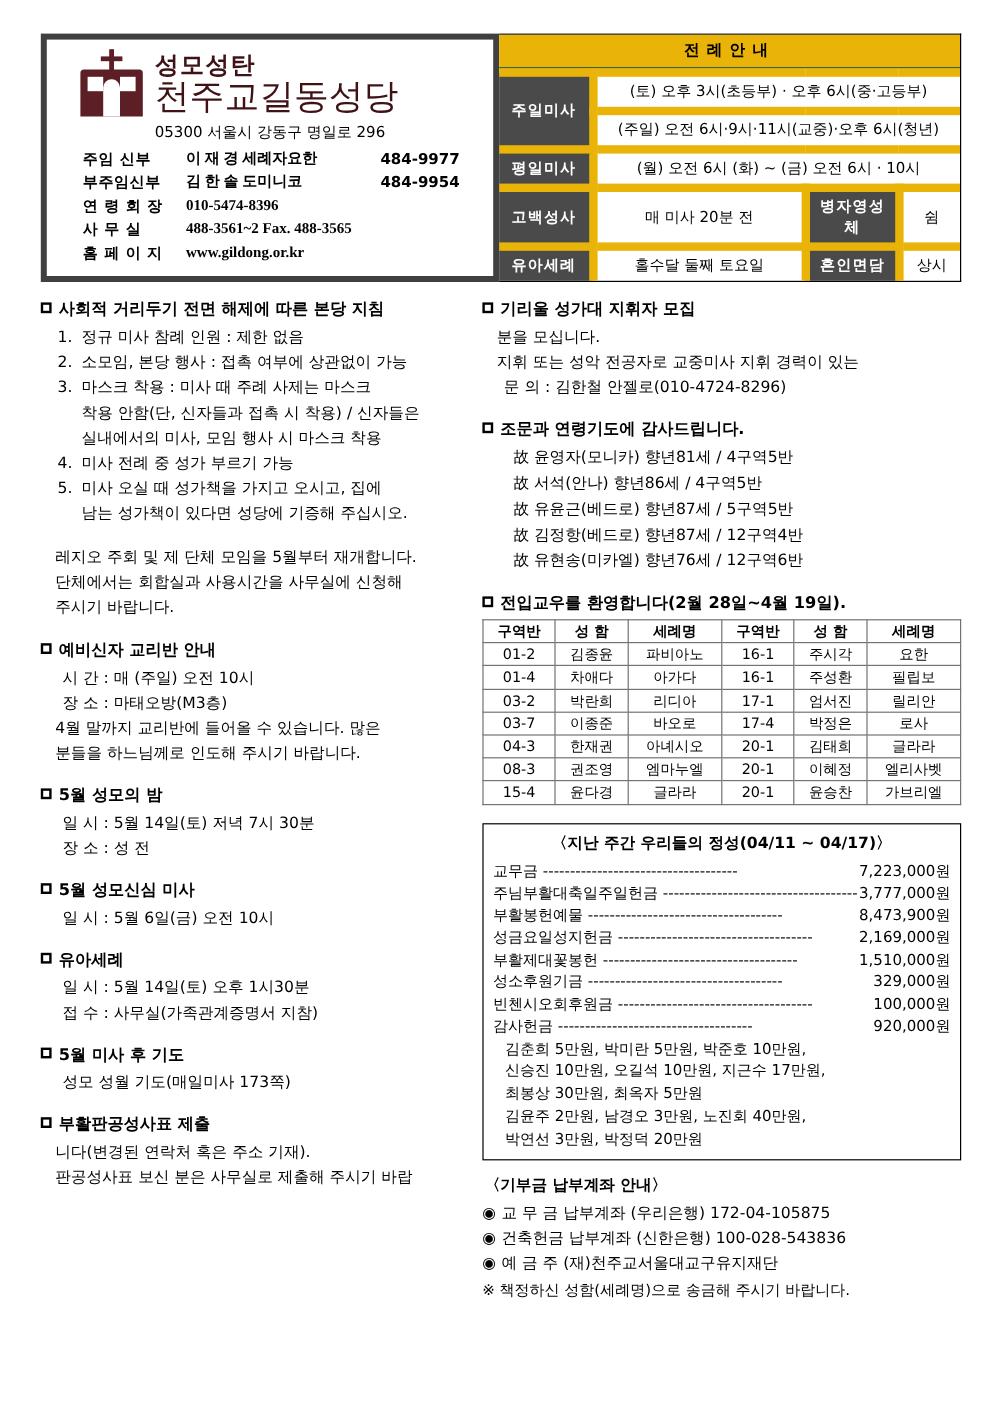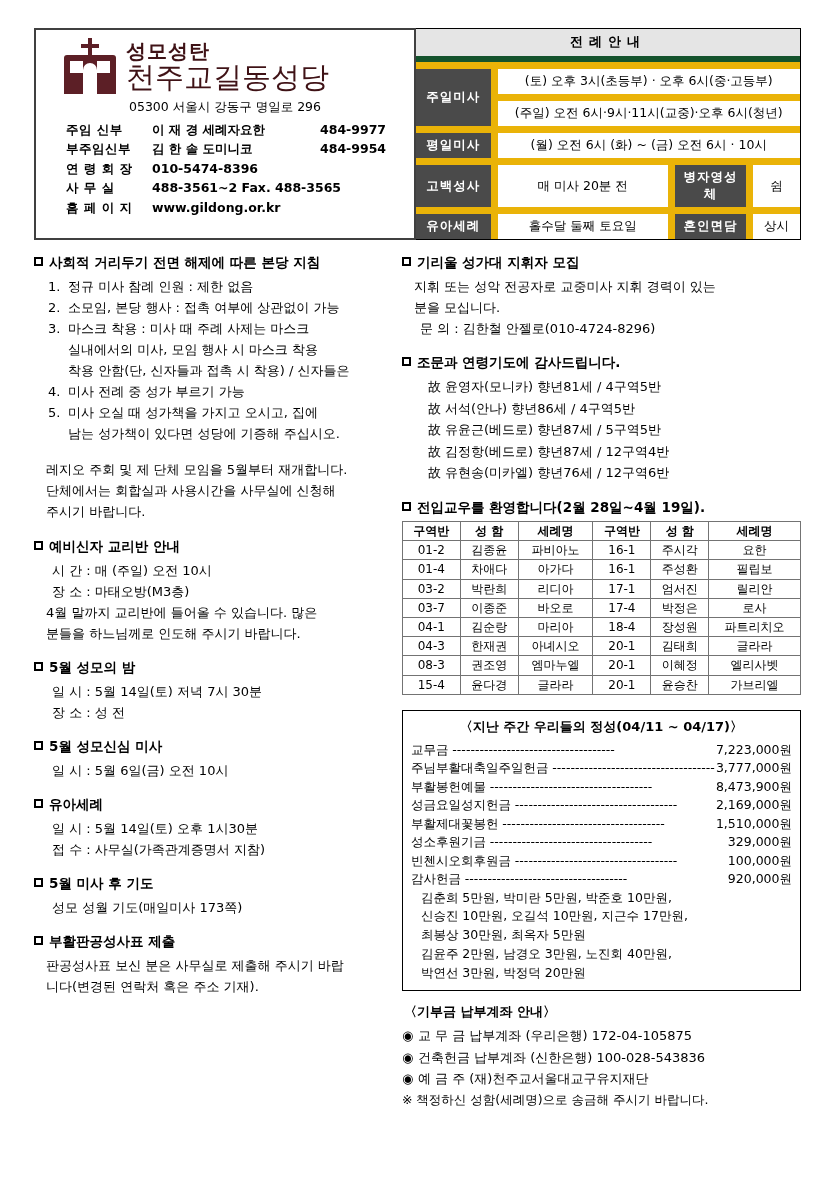--- a/index.html
+++ b/index.html
@@ -26,7 +26,7 @@
   }
   .header-left {
     width: 382px;
-    border: 2px solid #404040;
+    border: 5px solid #404040;
     padding: 6px 8px 7px 8px;
   }
   .logo-row {

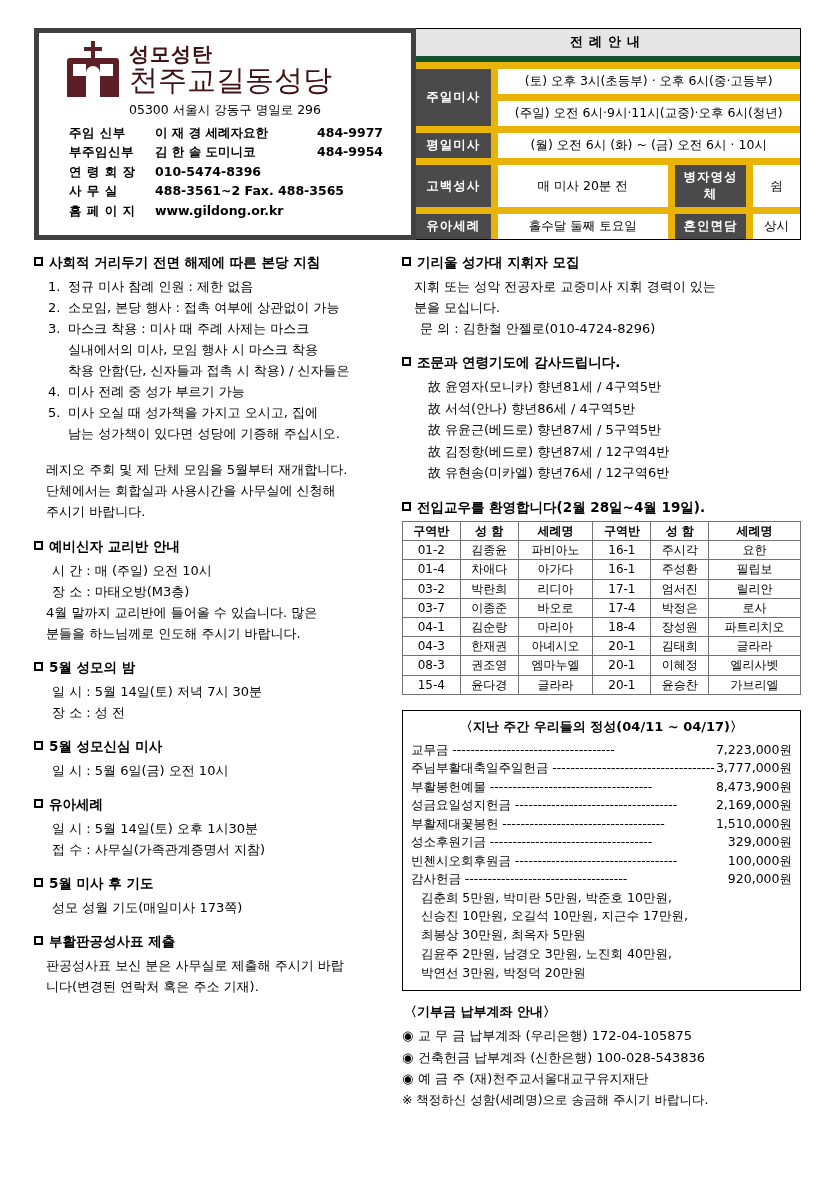--- a/index.html
+++ b/index.html
@@ -93,13 +93,13 @@
     border-left: none;
   }
   .mass-title {
-    background: #e5e5e5;
+    background: #eab308;
     text-align: center;
     font-size: 13px;
     font-weight: bold;
     letter-spacing: 6px;
     padding: 4px 0 5px 0;
-    border-bottom: 6px solid #14532d;
+    border-bottom: 1px solid #14532d;
   }
   table.mass {
     width: 100%;

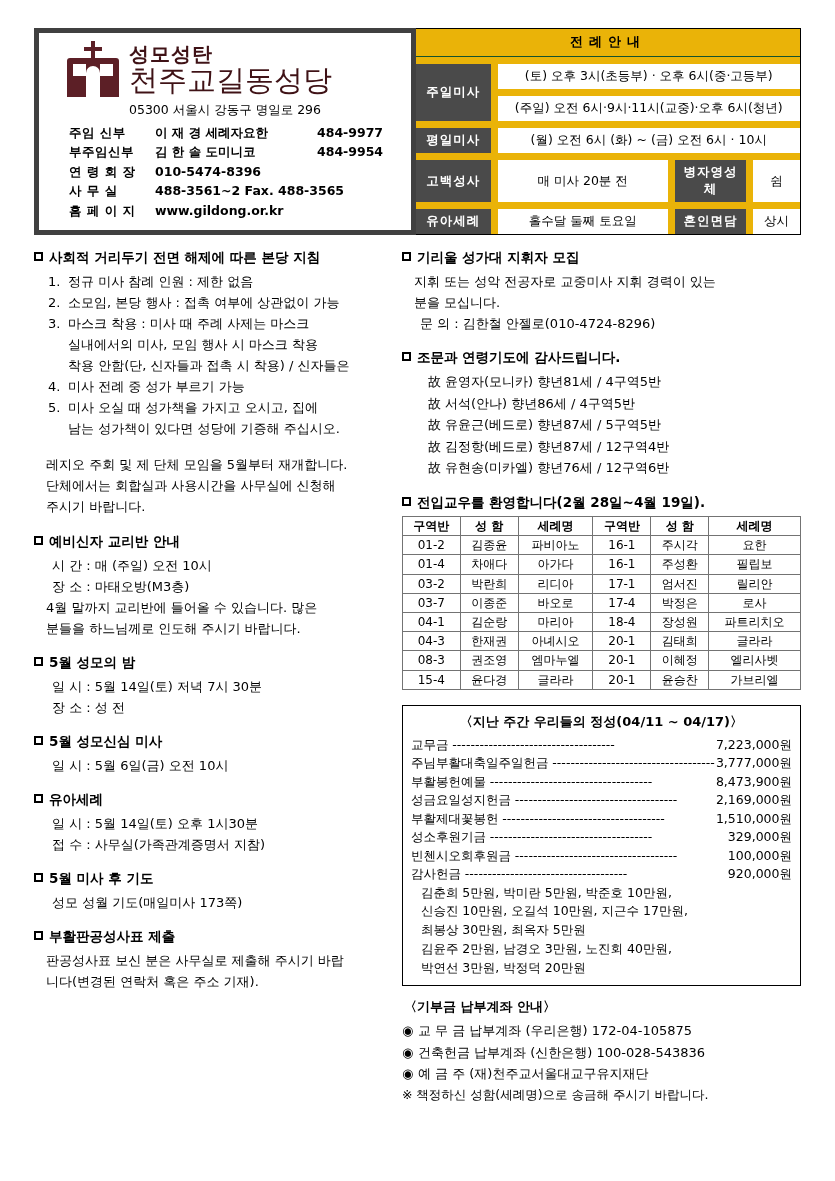--- a/index.html
+++ b/index.html
@@ -84,7 +84,7 @@
     padding-left: 22px;
   }
   .info-line .lab { width: 86px; letter-spacing: 0.5px; }
-  .info-line .val { flex: 1; }
+  .info-line .val { flex: 1; font-family: Liberation Serif, serif; }
   .info-line .num { width: 86px; text-align: left; }
 
   .header-right {

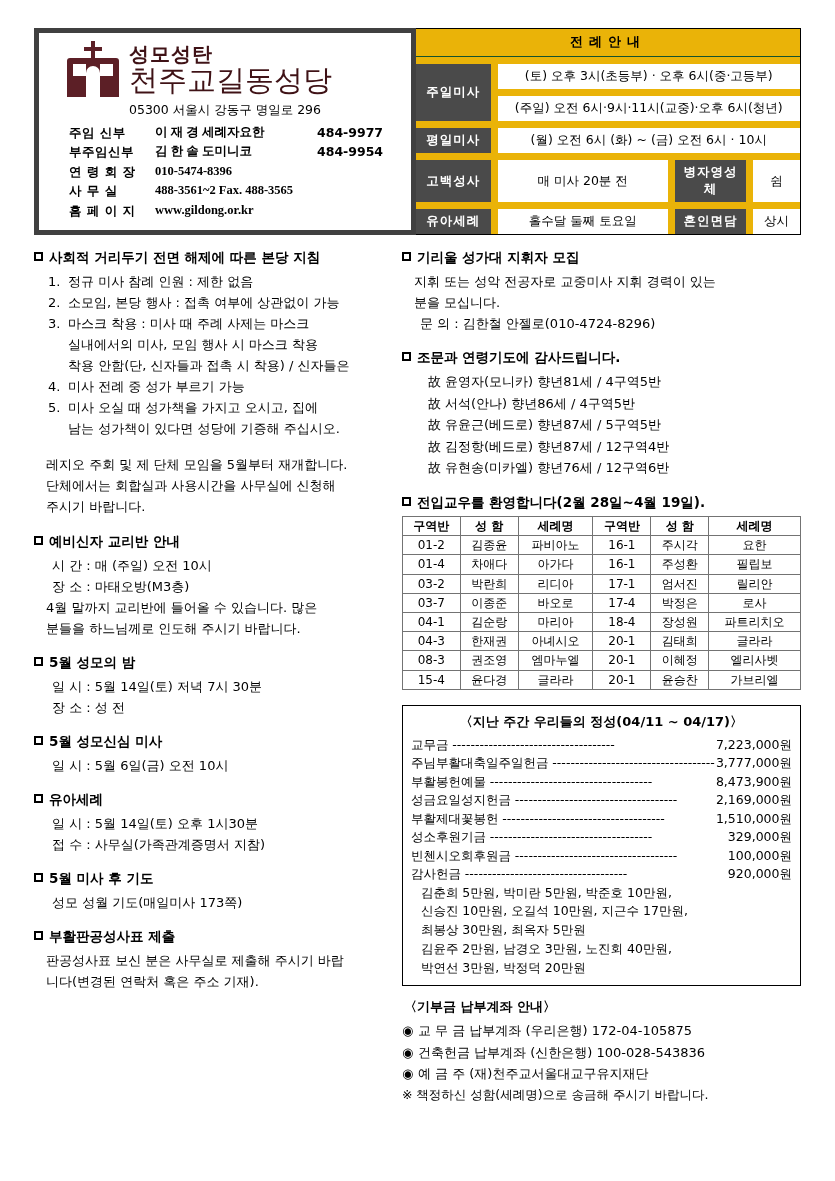--- a/index.html
+++ b/index.html
@@ -364,8 +364,8 @@
 
       <div class="block">
         <div class="bt"><span class="sq"></span><span>기리울 성가대 지휘자 모집</span></div>
+        <div class="ln noind">분을 모십니다.</div>
         <div class="ln noind">지휘 또는 성악 전공자로 교중미사 지휘 경력이 있는</div>
-        <div class="ln noind">분을 모십니다.</div>
         <div class="ln">문  의 : 김한철 안젤로(010-4724-8296)</div>
       </div>
 

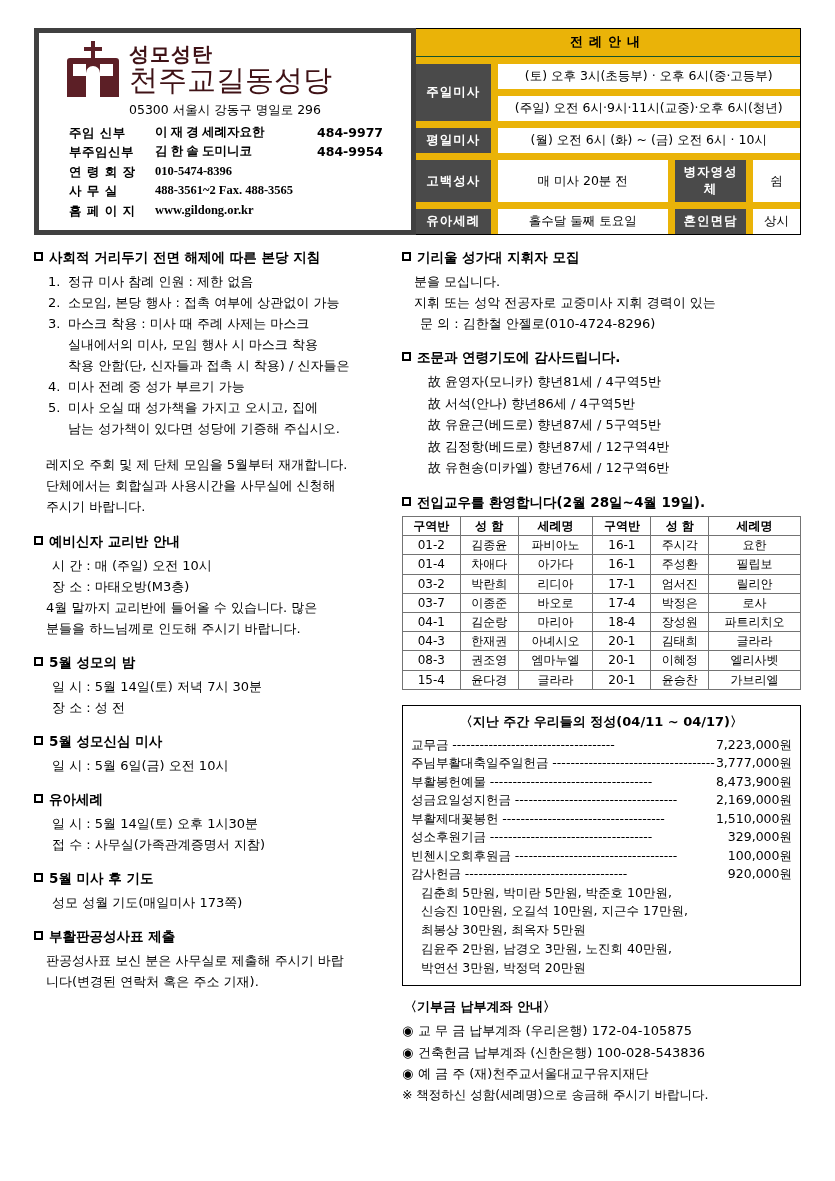--- a/index.html
+++ b/index.html
@@ -302,8 +302,8 @@
               <span class="n">3.</span>
               <span class="tx">마스크 착용 : 미사 때 주례 사제는 마스크</span>
             </div>
+          <div class="cont">착용 안함(단, 신자들과 접촉 시 착용) / 신자들은</div>
           <div class="cont">실내에서의 미사, 모임 행사 시 마스크 착용</div>
-          <div class="cont">착용 안함(단, 신자들과 접촉 시 착용) / 신자들은</div>
           <div class="li">
               <span class="n">4.</span>
               <span class="tx">미사 전례 중 성가 부르기 가능</span>

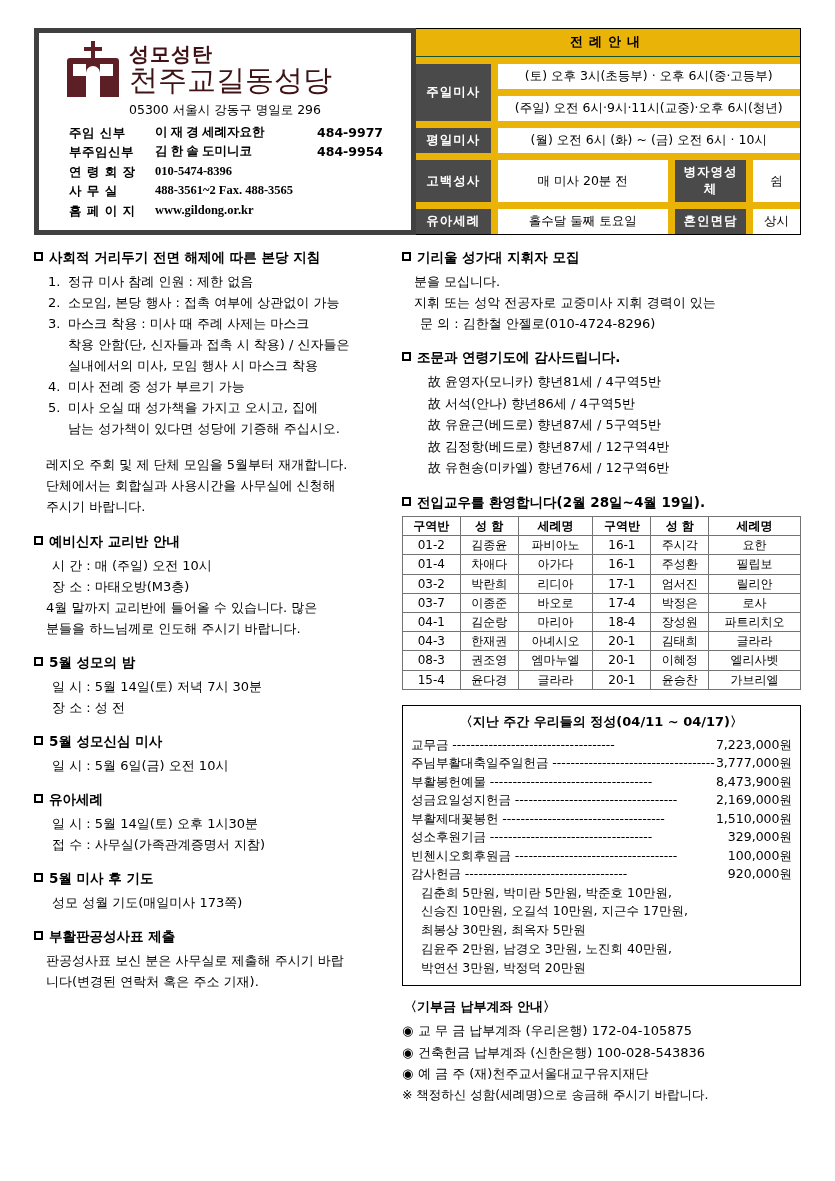--- a/index.html
+++ b/index.html
@@ -423,14 +423,6 @@
             <td>로사</td>
           </tr>
           <tr>
-            <td>04-1</td>
-            <td>김순랑</td>
-            <td>마리아</td>
-            <td>18-4</td>
-            <td>장성원</td>
-            <td>파트리치오</td>
-          </tr>
-          <tr>
             <td>04-3</td>
             <td>한재권</td>
             <td>아녜시오</td>

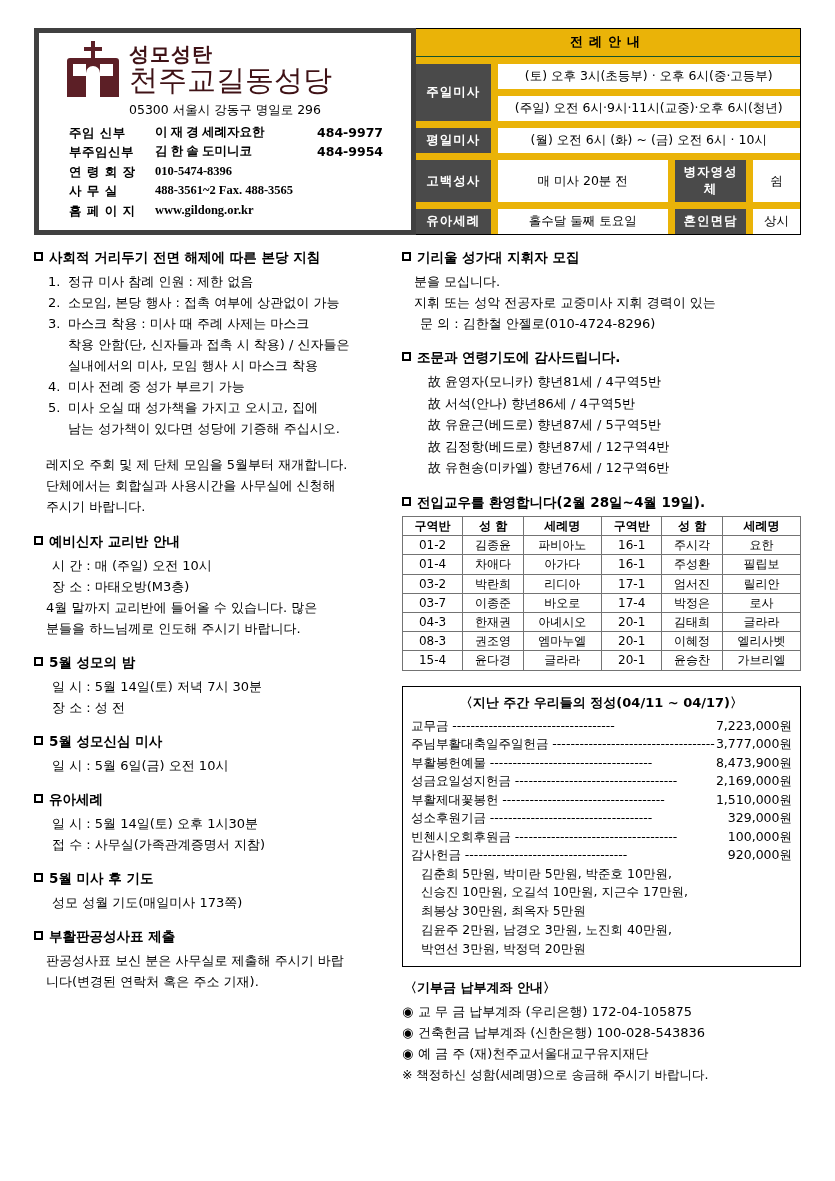--- a/index.html
+++ b/index.html
@@ -354,8 +354,8 @@
 
       <div class="block">
         <div class="bt"><span class="sq"></span><span>부활판공성사표 제출</span></div>
+        <div class="ln noind">니다(변경된 연락처 혹은 주소 기재).</div>
         <div class="ln noind">판공성사표 보신 분은 사무실로 제출해 주시기 바랍</div>
-        <div class="ln noind">니다(변경된 연락처 혹은 주소 기재).</div>
       </div>
 
     </div>

